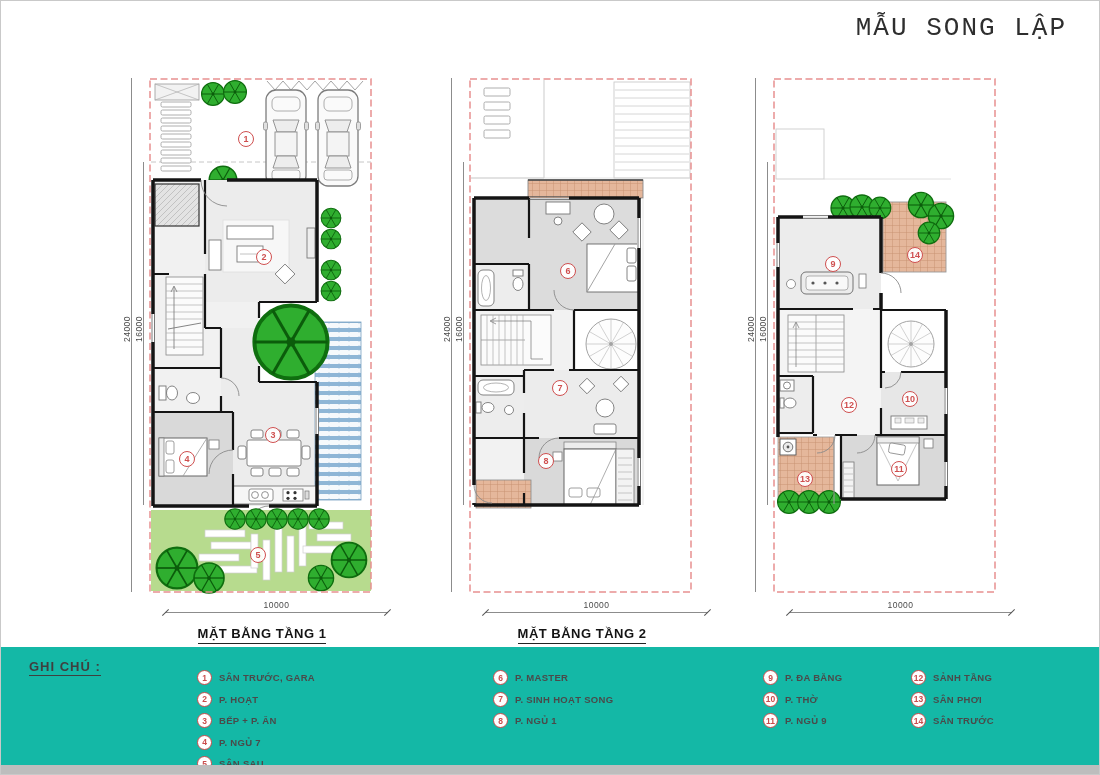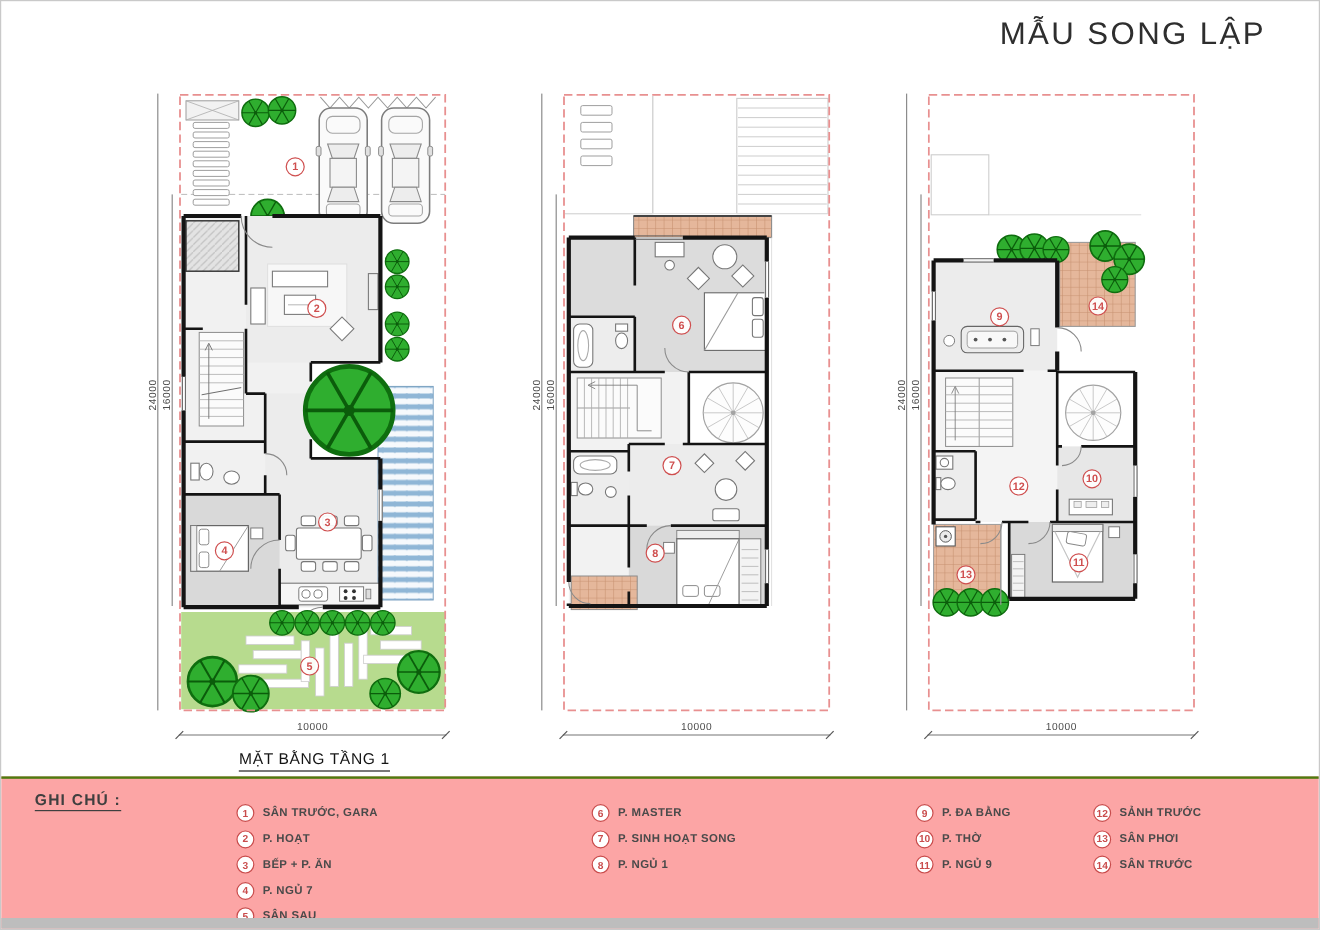--- a/index.html
+++ b/index.html
@@ -5,7 +5,7 @@
   html,body{margin:0;padding:0;background:#fff;}
   .page{position:relative;width:1100px;height:775px;background:#ffffff;overflow:hidden;
         font-family:"Liberation Sans",sans-serif;border:1px solid #c9c9c9;box-sizing:border-box;}
-  .main-title{position:absolute;top:12px;right:44px;font-size:26px;letter-spacing:2px;color:#2e2e2e;}
+  .main-title{position:absolute;top:12px;right:32px;font-size:26px;letter-spacing:2px;color:#2e2e2e;font-family:Liberation Mono, monospace;}
   .plan{position:absolute;width:226px;height:570px;}
   .plan svg{position:absolute;left:0;top:0;}
   .plan-marker{position:absolute;width:16px;height:16px;margin:-8px 0 0 -8px;border:1.6px solid #cf4f4f;

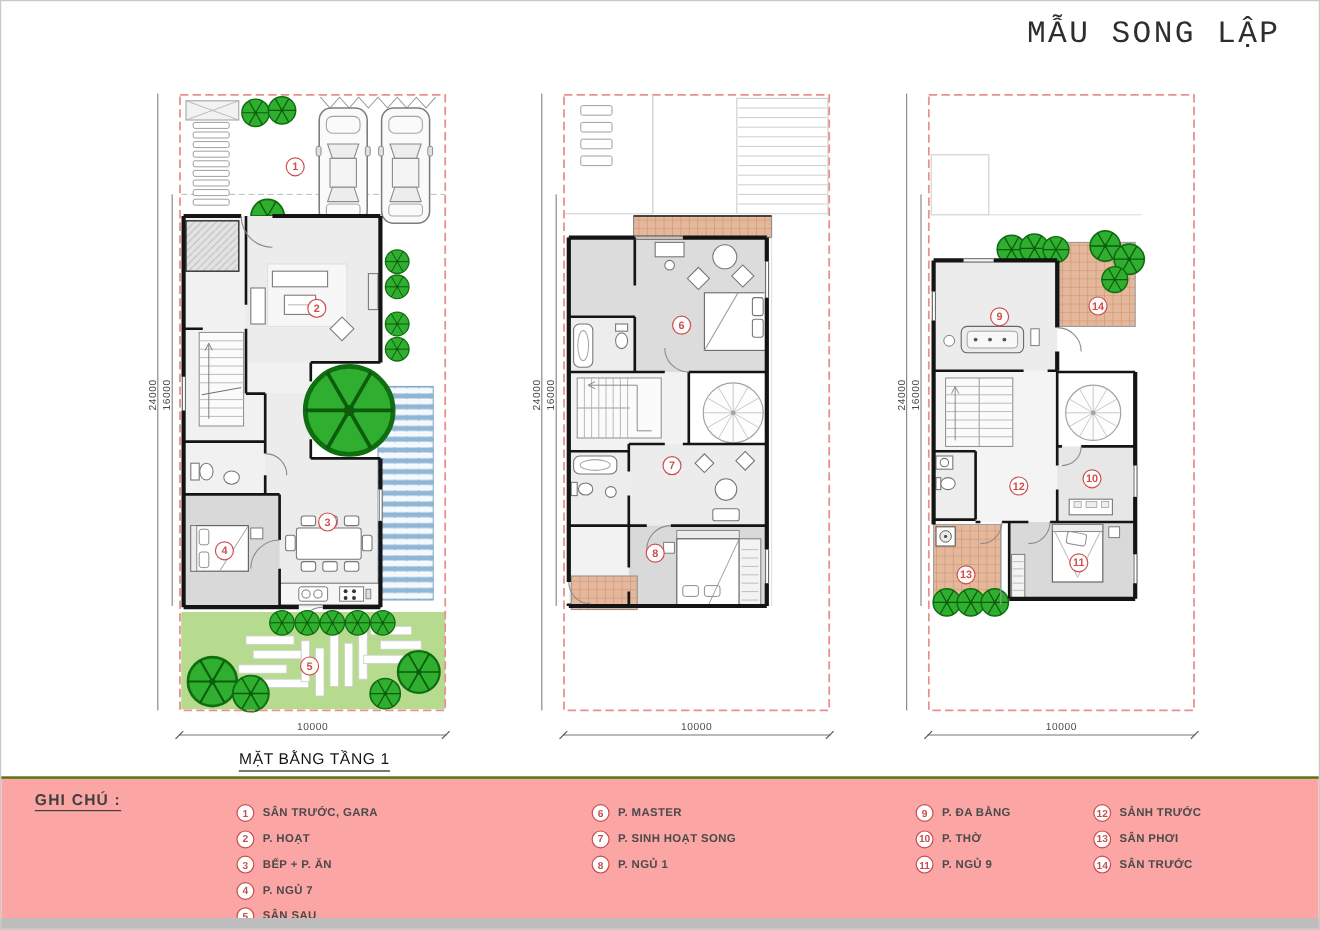--- a/index.html
+++ b/index.html
@@ -18,7 +18,7 @@
        transform:rotate(-90deg);letter-spacing:.5px;}
   .dim-vlabel.l24{left:-42px;top:246px;}
   .dim-vlabel.l16{left:-30px;top:246px;}
-  .dim-h{position:absolute;left:0;top:534px;width:223px;border-top:1px solid #8c8c8c;}
+  .dim-h{position:absolute;left:16px;top:534px;width:223px;border-top:1px solid #8c8c8c;}
   .dim-h .tick{position:absolute;width:9px;height:1px;background:#555;transform:rotate(-45deg);top:-1px;}
   .dim-h .tick.t1{left:-4px;} .dim-h .tick.t2{right:-4px;}
   .dim-hlabel{position:absolute;top:-13px;width:100%;text-align:center;font-size:8.5px;color:#4a4a4a;letter-spacing:.5px;}

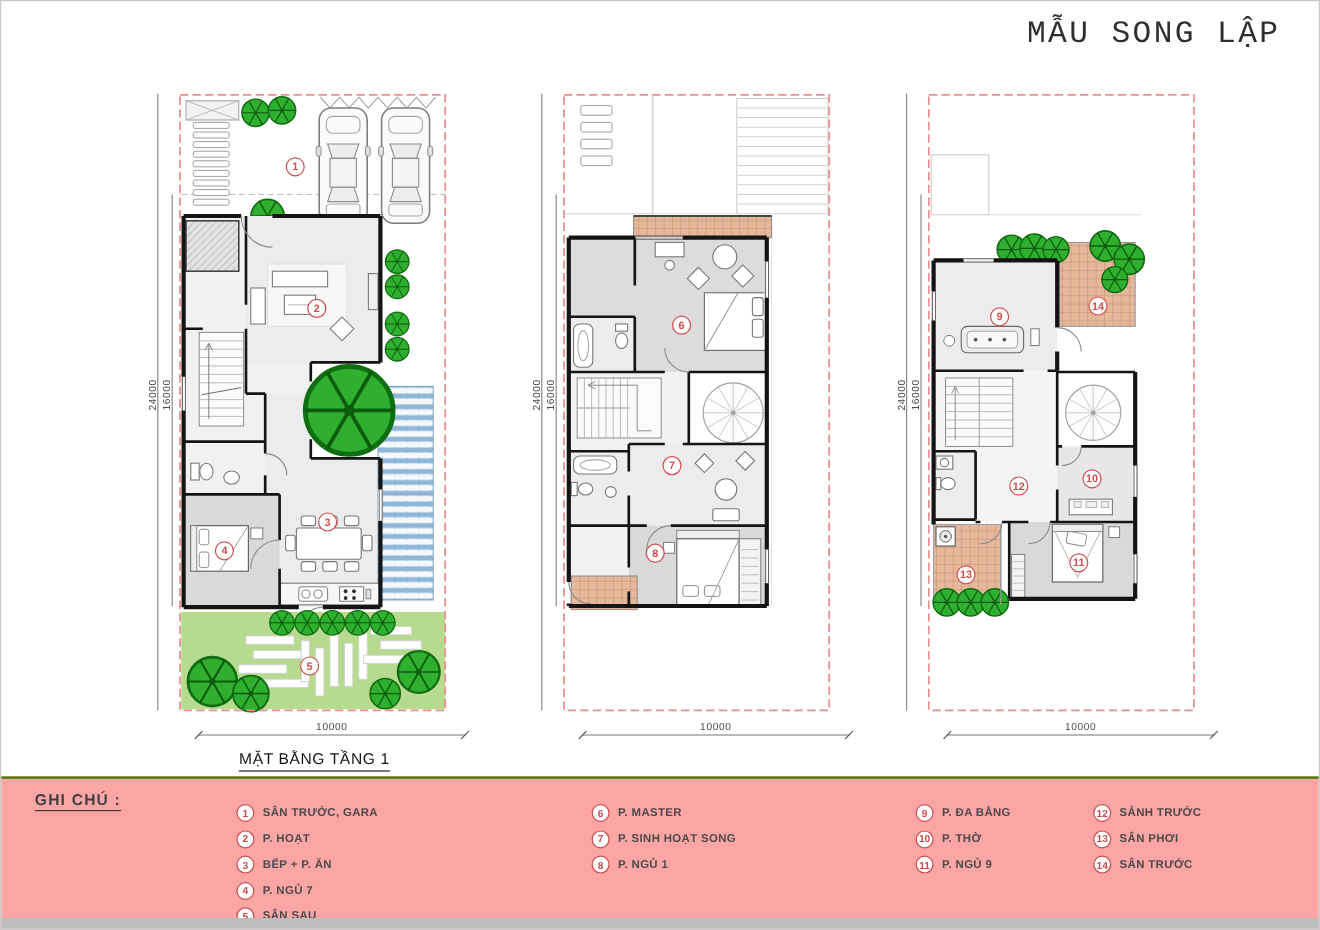--- a/index.html
+++ b/index.html
@@ -23,7 +23,7 @@
   .dim-h .tick.t1{left:-4px;} .dim-h .tick.t2{right:-4px;}
   .dim-hlabel{position:absolute;top:-13px;width:100%;text-align:center;font-size:8.5px;color:#4a4a4a;letter-spacing:.5px;}
   .plan-title{position:absolute;top:546px;width:100%;text-align:center;}
-  .plan-title span{font-size:13px;font-weight:normal;letter-spacing:.5px;color:#141414;
+  .plan-title span{font-size:13px;font-weight:bold;letter-spacing:.5px;color:#141414;
        border-bottom:1.5px solid #222;padding-bottom:2px;}
   .legend{position:absolute;left:0;right:0;top:646px;bottom:0;background:#fca5a5;border-top:2px solid #4d7c0f;}
   .legend-heading{position:absolute;left:28px;top:10px;font-size:13px;font-weight:bold;color:#3f3f3f;

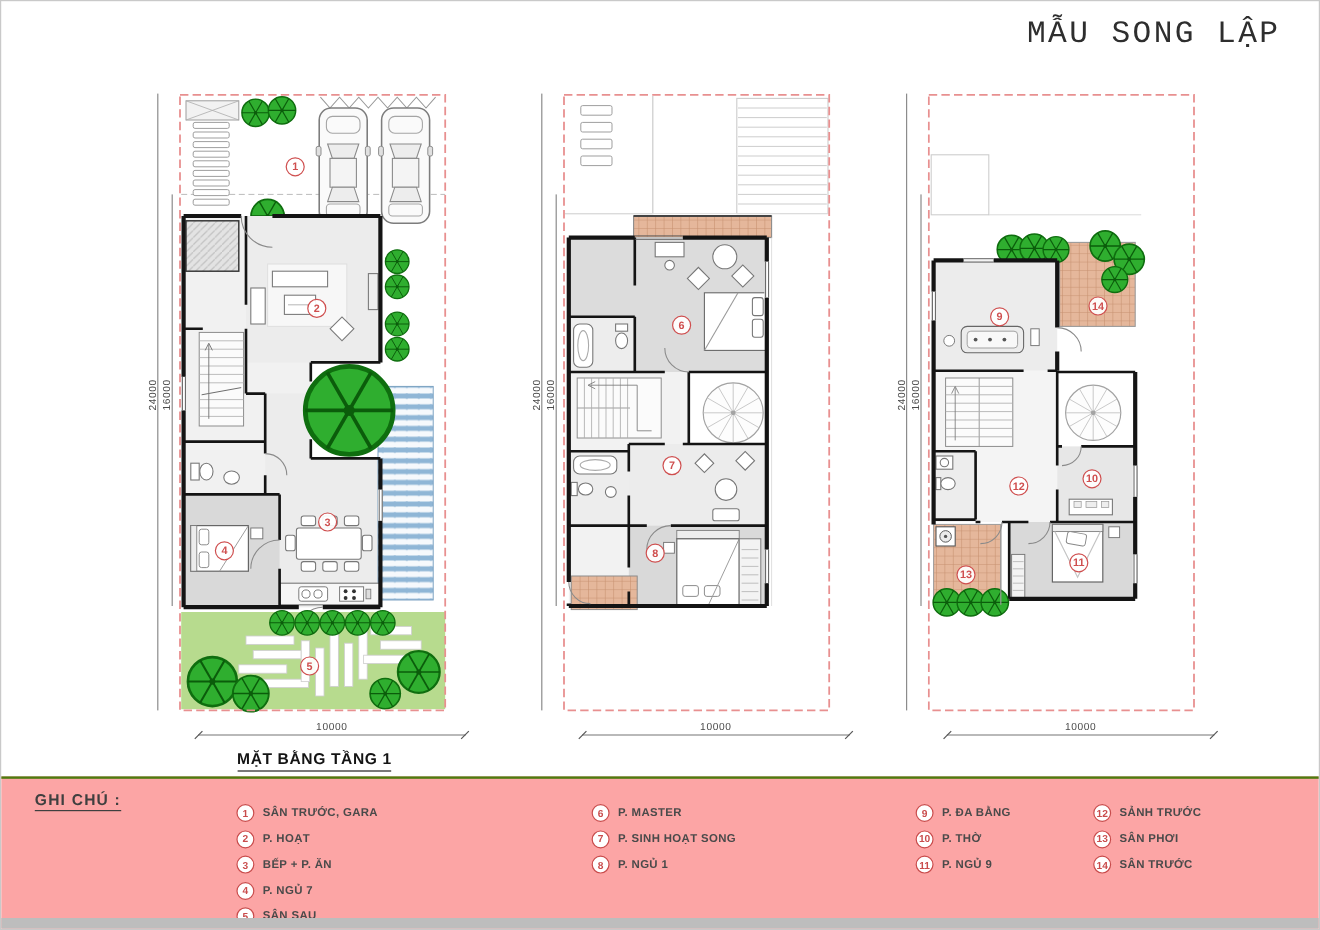--- a/index.html
+++ b/index.html
@@ -422,6 +422,7 @@
         <span class="tick t2"></span>
       <div class="dim-hlabel">10000</div>
     </div>
+    <div class="plan-title"><span>MẶT BẰNG TẦNG 2</span></div>
   </div>
 
   <div class="plan" style="left:772px;top:77px;">

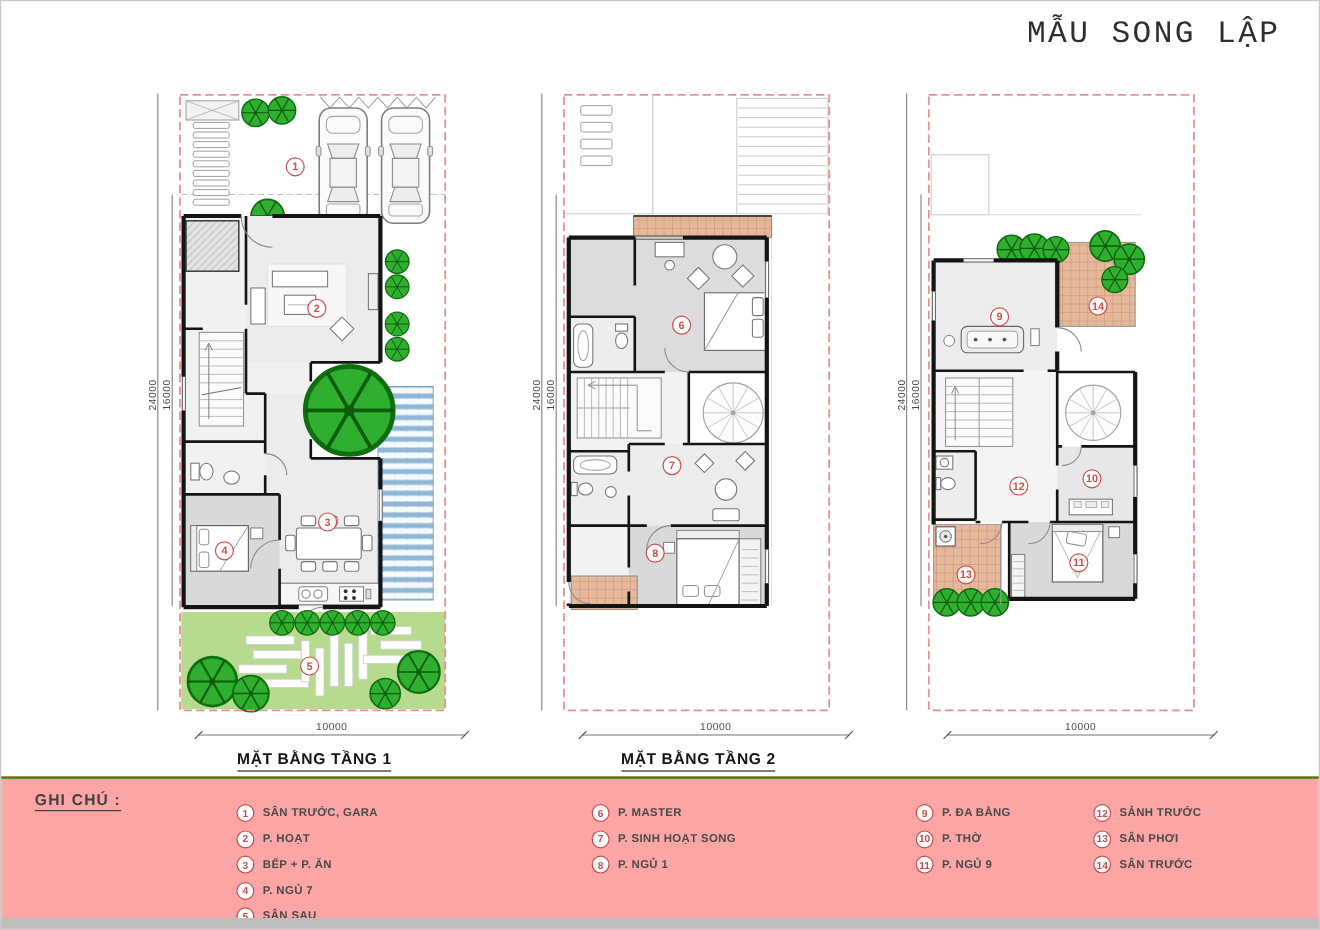--- a/index.html
+++ b/index.html
@@ -25,7 +25,7 @@
   .plan-title{position:absolute;top:546px;width:100%;text-align:center;}
   .plan-title span{font-size:13px;font-weight:bold;letter-spacing:.5px;color:#141414;
        border-bottom:1.5px solid #222;padding-bottom:2px;}
-  .legend{position:absolute;left:0;right:0;top:646px;bottom:0;background:#fca5a5;border-top:2px solid #4d7c0f;}
+  .legend{position:absolute;left:0;right:0;top:646px;bottom:0;background:#14b8a6;border-top:2px solid #14b8a6;}
   .legend-heading{position:absolute;left:28px;top:10px;font-size:13px;font-weight:bold;color:#3f3f3f;
        letter-spacing:1px;border-bottom:1px solid #3f3f3f;padding-bottom:1px;}
   .legend-col{position:absolute;top:20px;display:flex;flex-direction:column;}

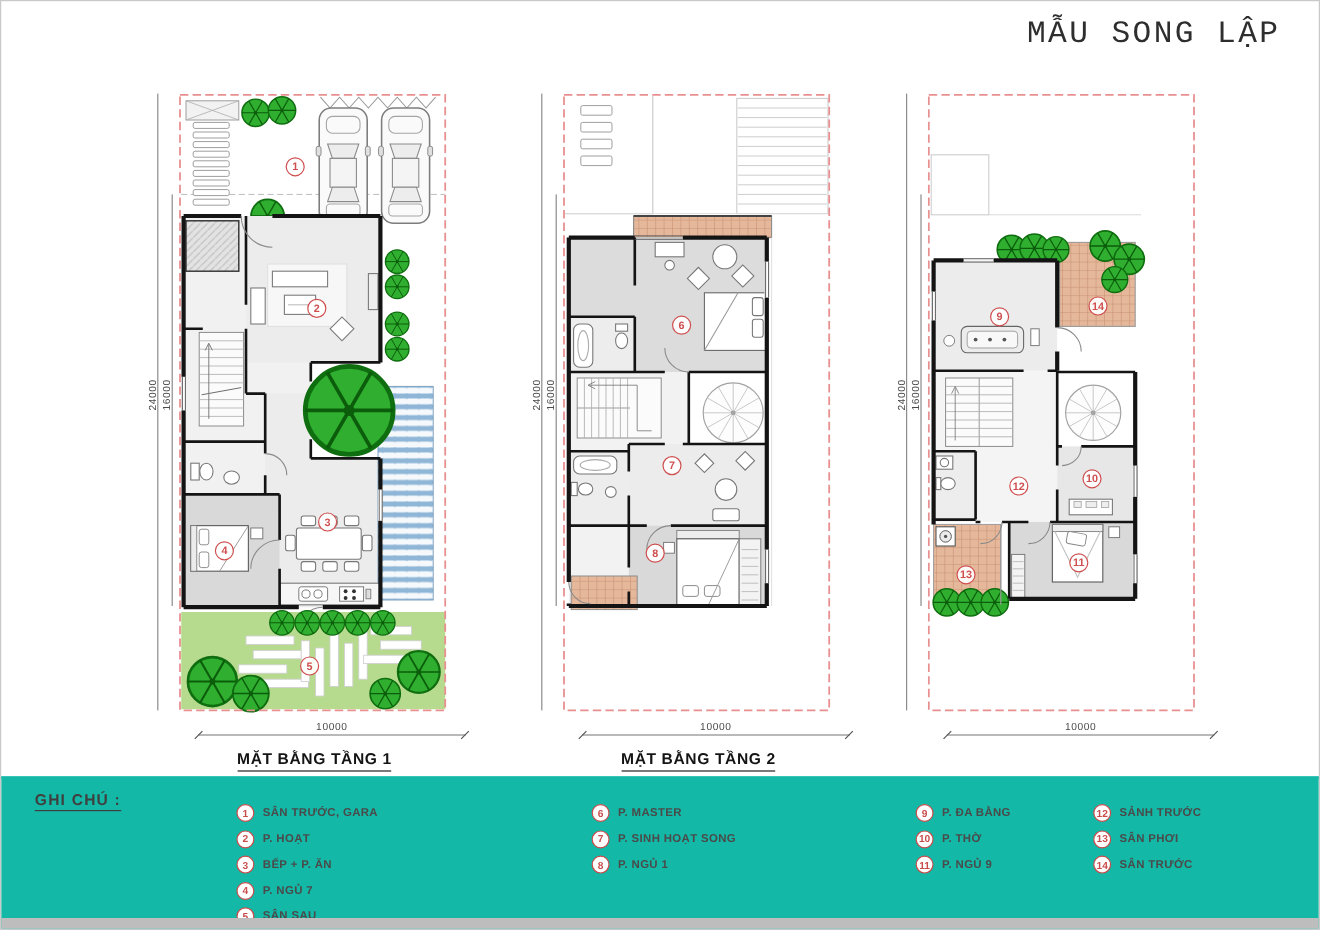--- a/index.html
+++ b/index.html
@@ -643,7 +643,7 @@
     <div class="legend-col c3">
         <div class="legend-item">
           <span class="legend-badge">12</span>
-          <span class="legend-label">SẢNH TRƯỚC</span>
+          <span class="legend-label">SẢNH TẦNG</span>
         </div>
         <div class="legend-item">
           <span class="legend-badge">13</span>

